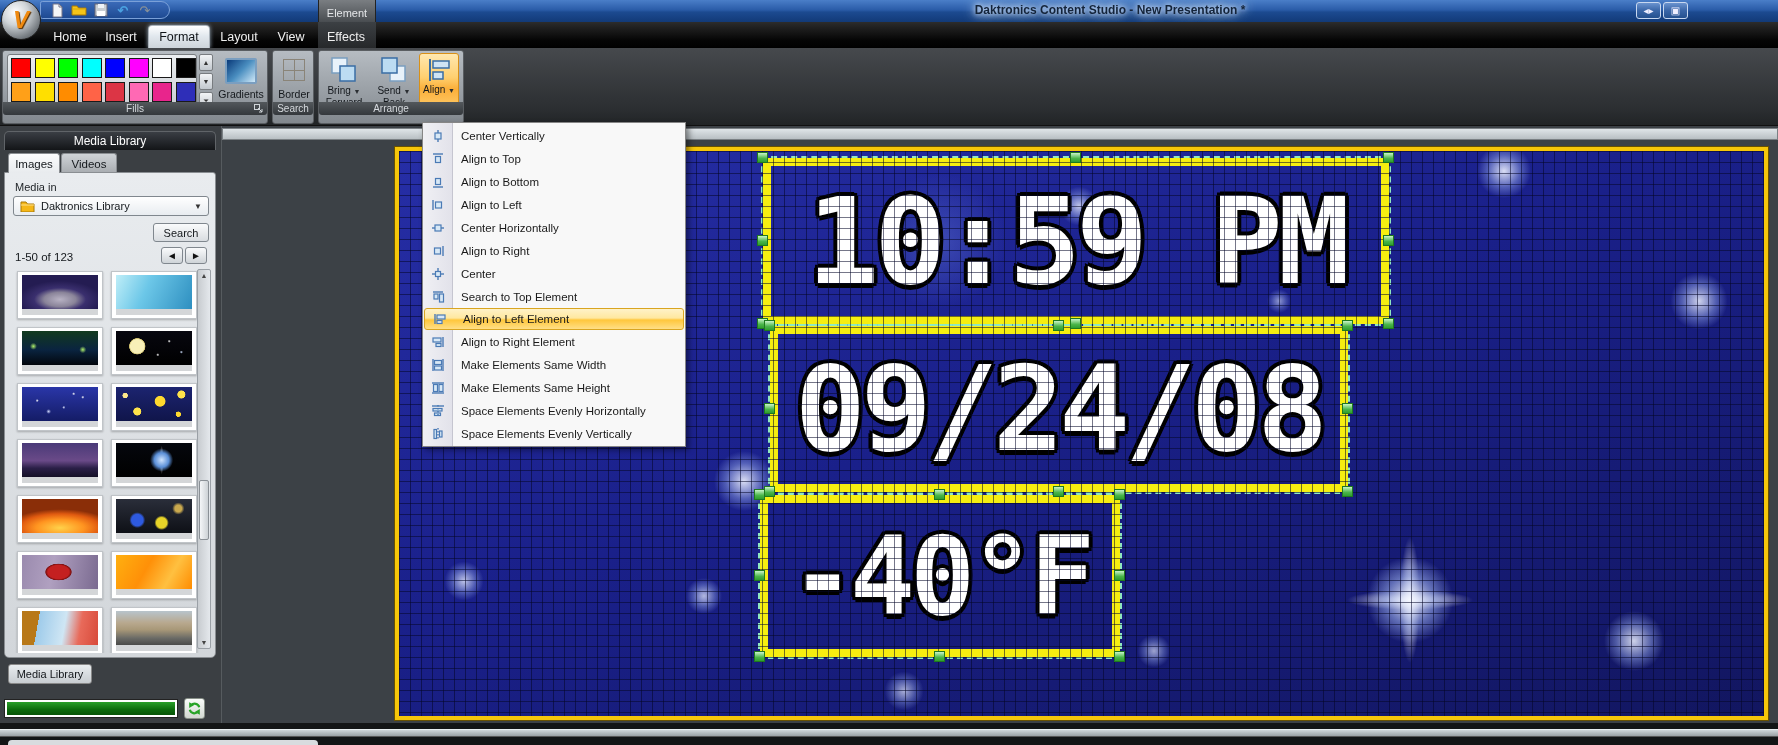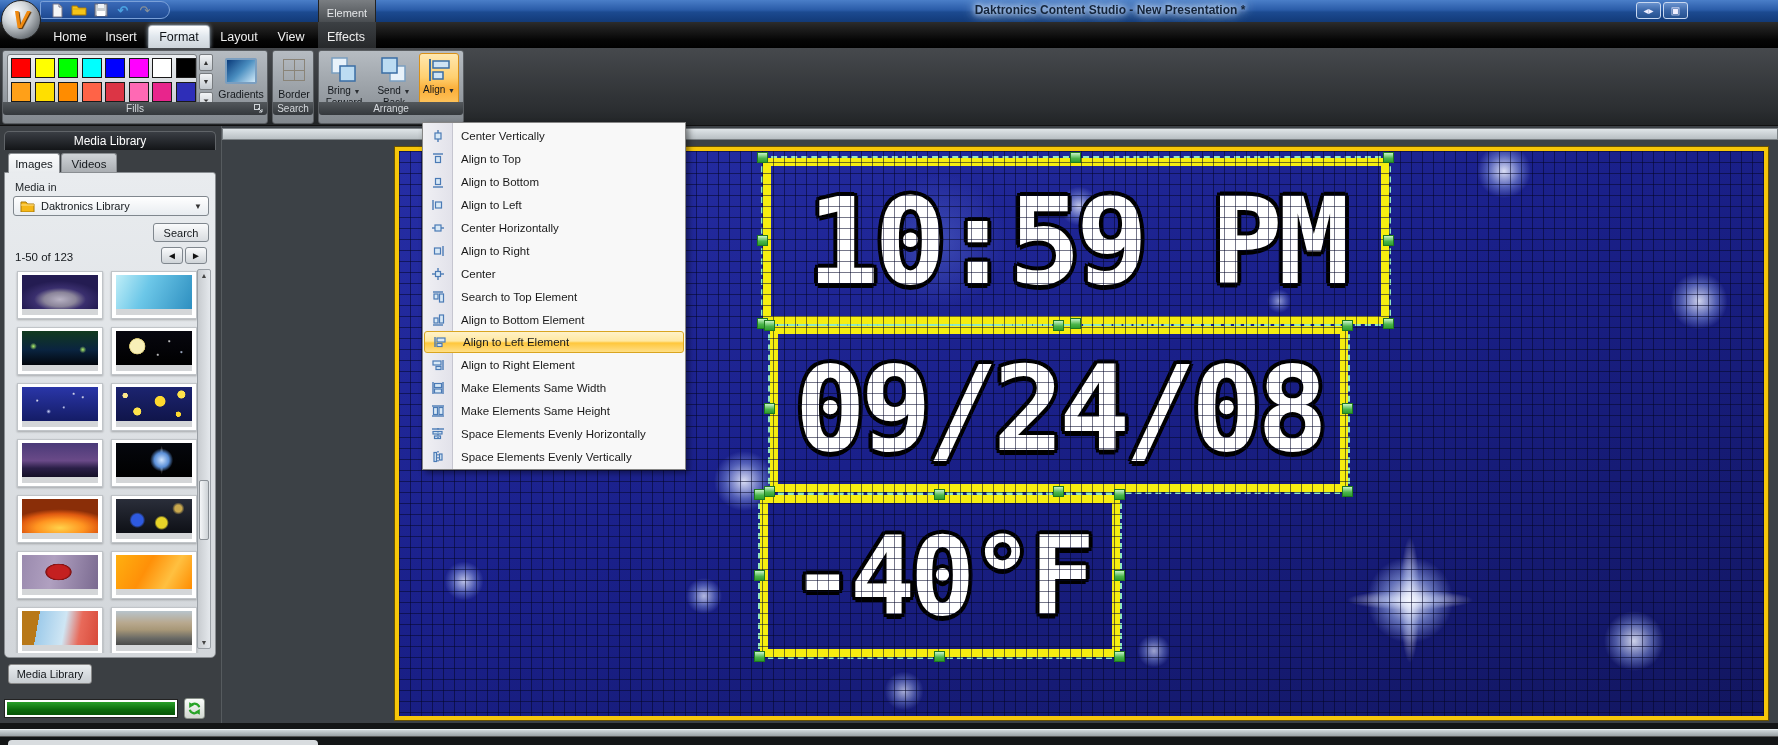--- a/index.html
+++ b/index.html
@@ -517,16 +517,6 @@
         </span>
         <span class="mi-label">Search to Top Element</span>
       </div>
-      <div class="menu-item">
-        <span class="mi-icon">
-          <svg width="14" height="14">
-            <line x1="2" y1="12" x2="12" y2="12" stroke="#4a7ab5" stroke-width="1.4" fill="none"></line>
-            <rect x="3" y="5" width="4" height="5" fill="#d8e8f6" stroke="#4a7ab5" stroke-width="1.2"></rect>
-            <rect x="8.5" y="2" width="4" height="8" fill="#d8e8f6" stroke="#4a7ab5" stroke-width="1.2"></rect>
-          </svg>
-        </span>
-        <span class="mi-label">Align to Bottom Element</span>
-      </div>
       <div class="menu-item hl">
         <span class="mi-icon">
           <svg width="14" height="14">

